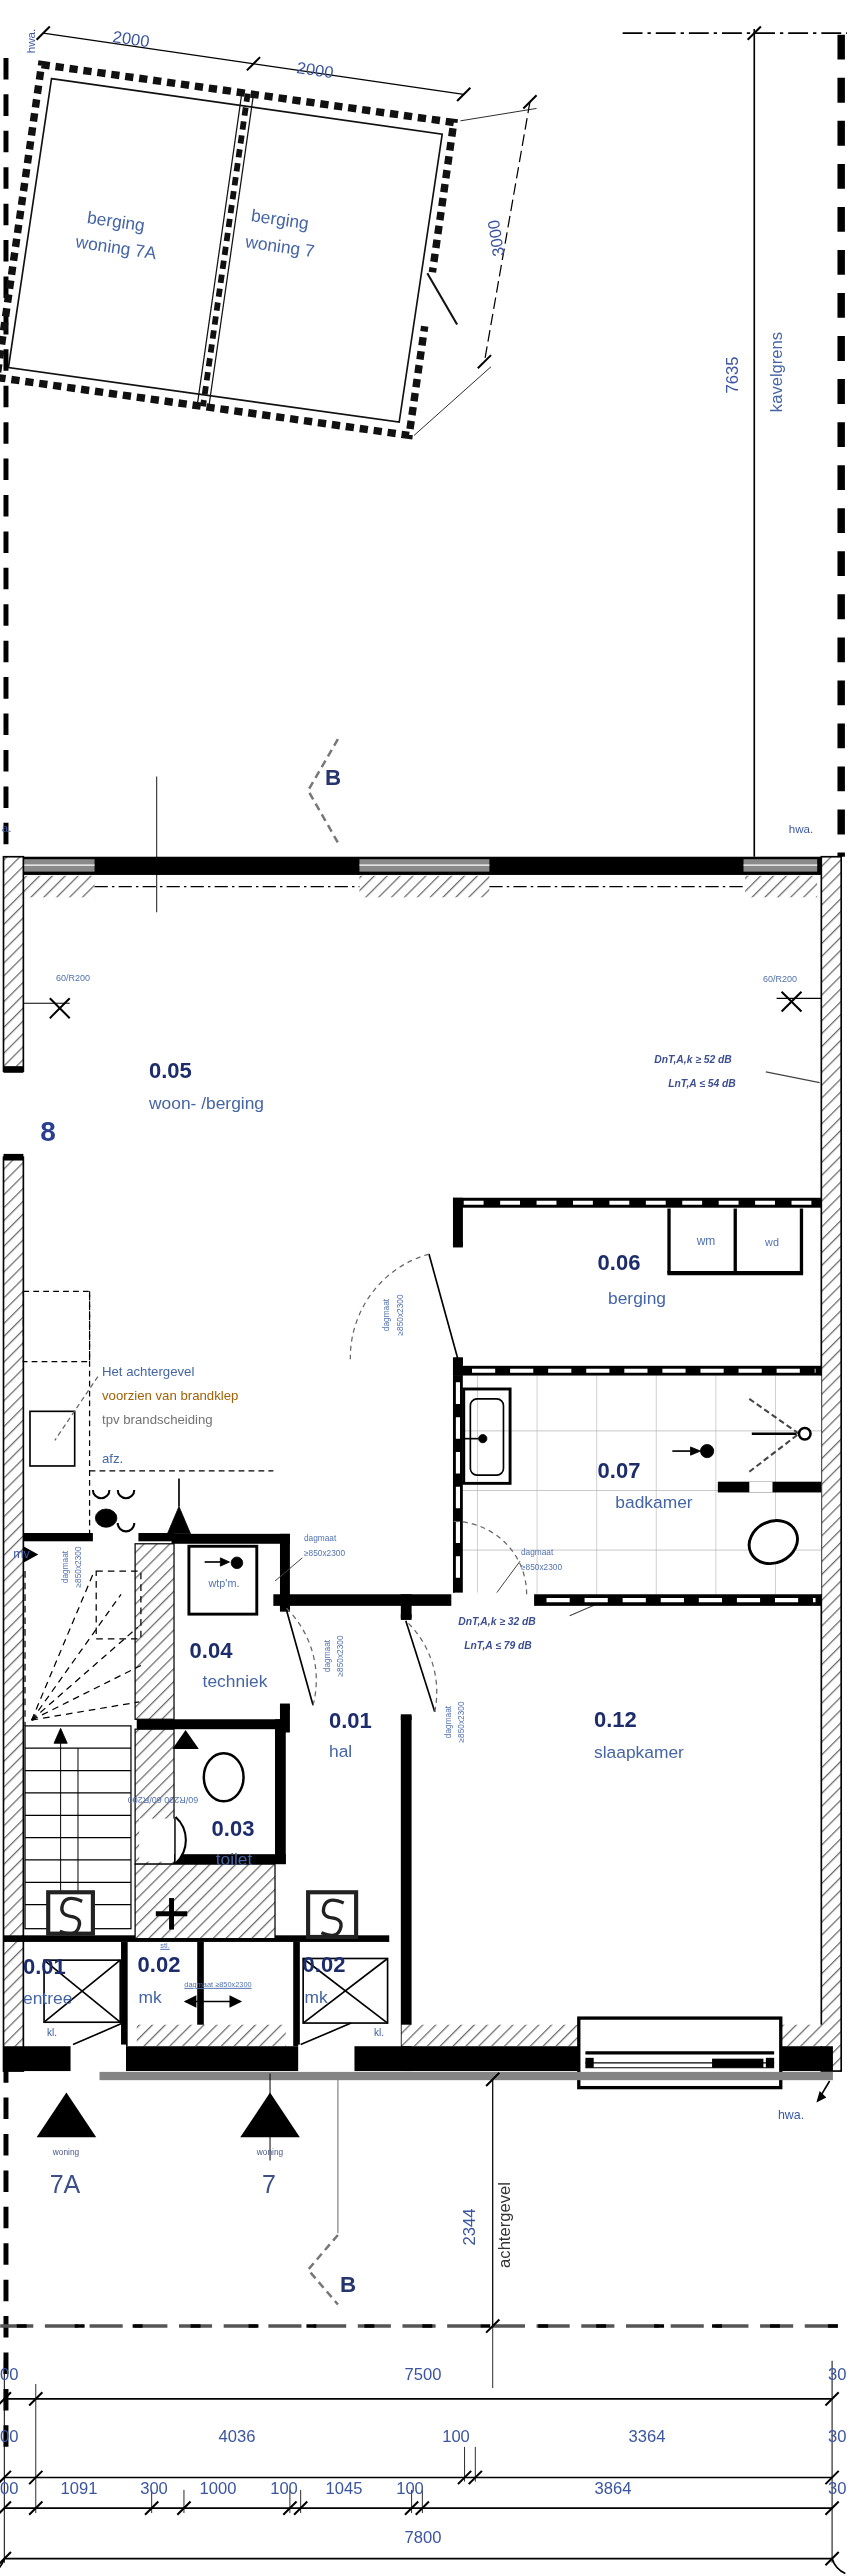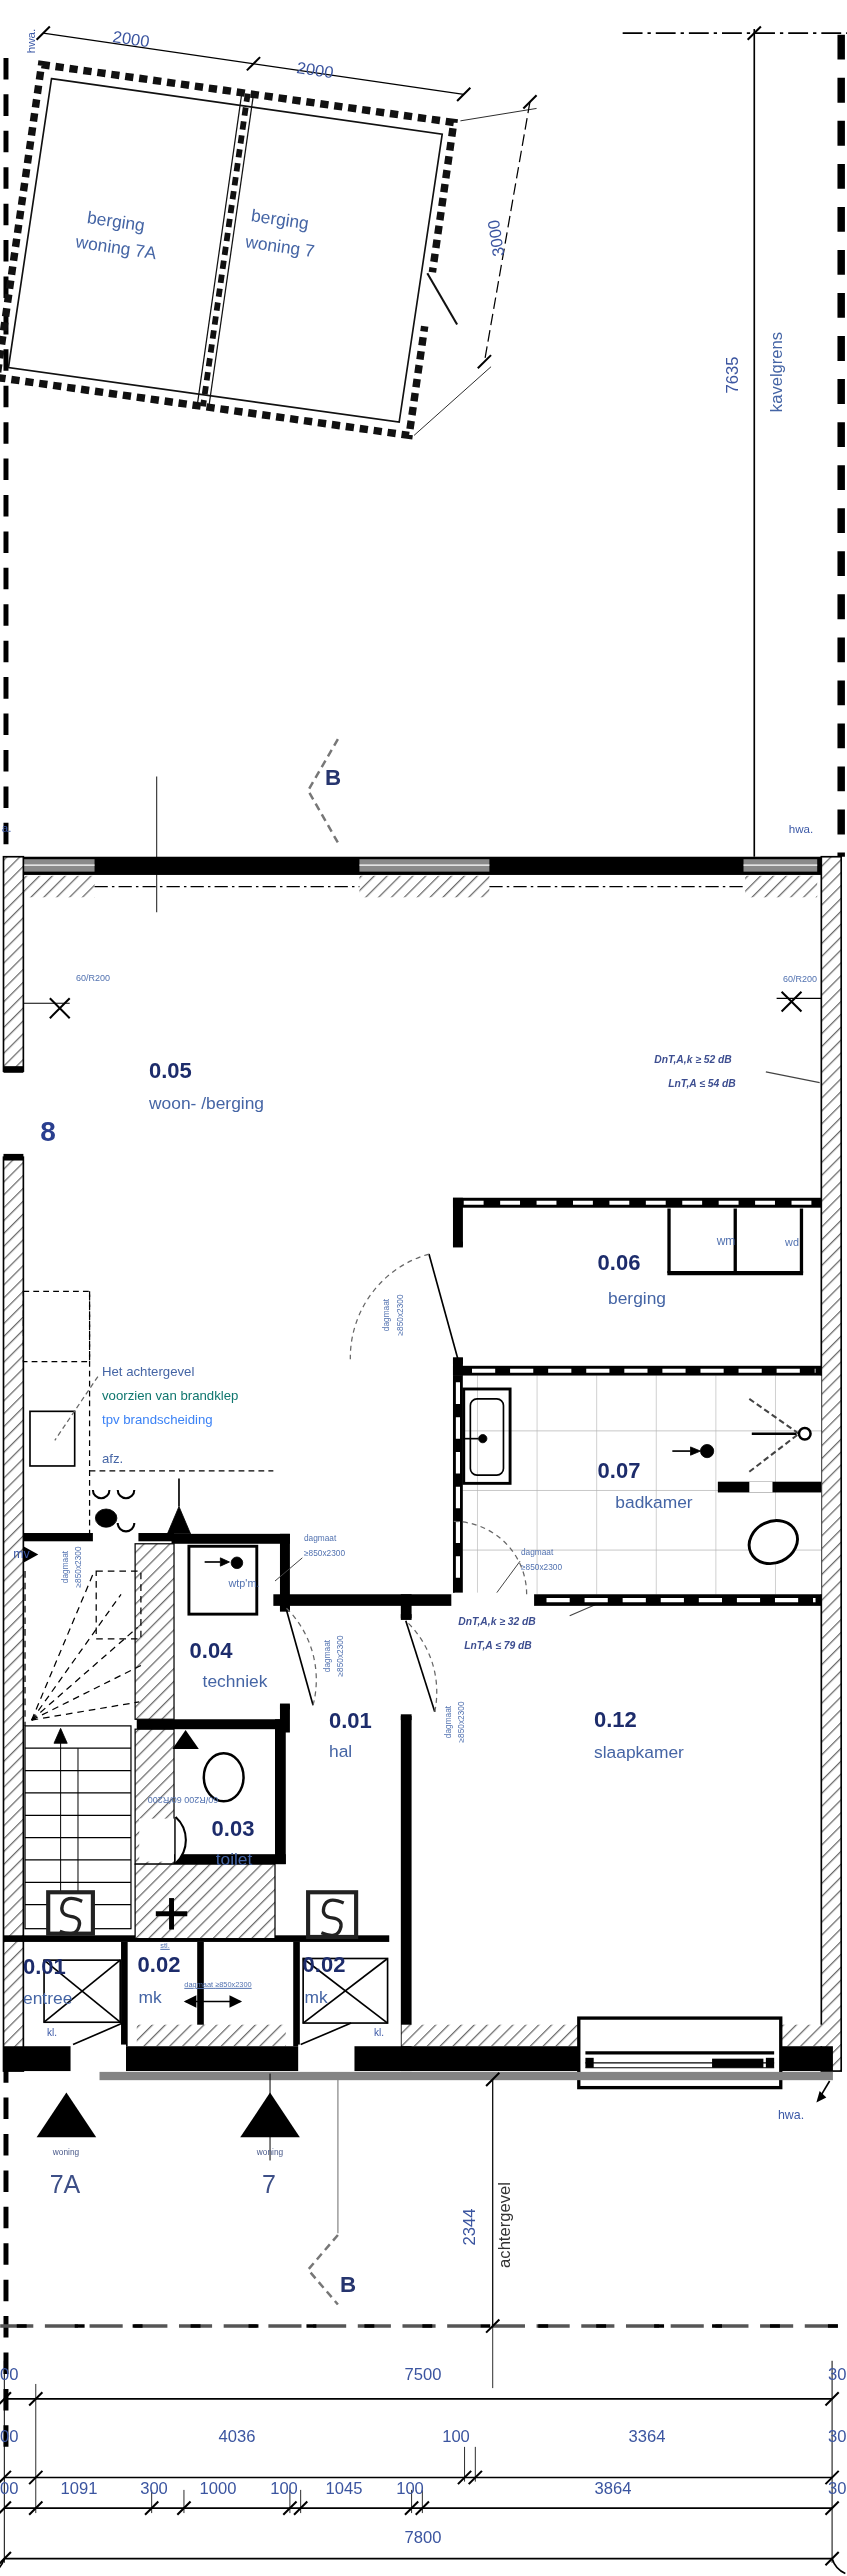--- a/index.html
+++ b/index.html
@@ -17,7 +17,7 @@
   .nm{font-size:17.4px;color:#4565a5;}
   .dim{font-size:16.6px;color:#3b55a0;}
   .big{font-size:25px;color:#3d4f87;}
-  .sm{font-size:9px;color:#5272b0;margin-left:20px;}
+  .sm{font-size:9px;color:#5272b0;}
   .it{font-size:10.3px;font-style:italic;font-weight:bold;color:#3d4e90;}
   .tiny{font-size:8.3px;color:#5272b0;}
   .t9{font-size:7.4px;color:#5272b0;text-decoration:underline;}

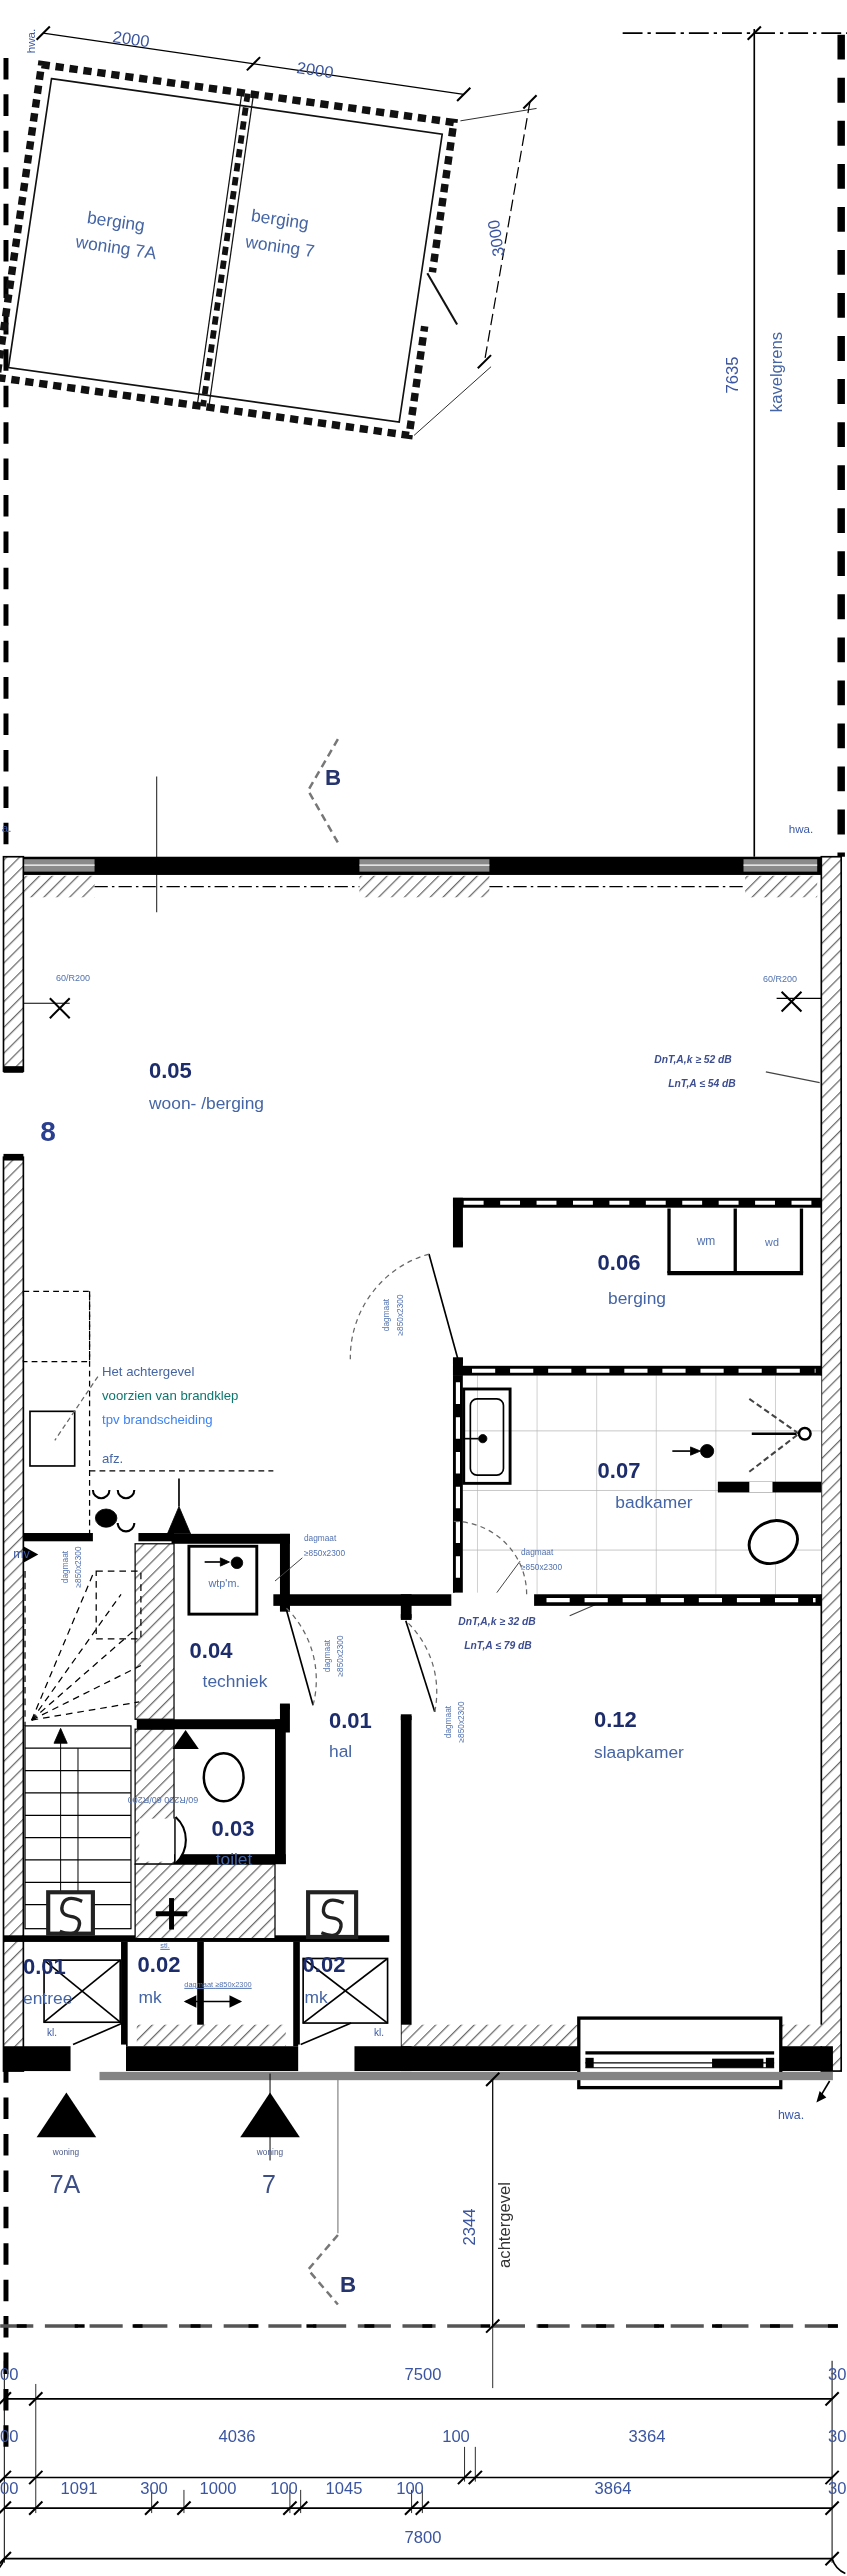--- a/index.html
+++ b/index.html
@@ -416,7 +416,7 @@
 <div class="lbl c it" style="left:498px;top:1646px">LnT,A ≤ 79 dB</div>
 
 <div class="lbl" style="left:102px;top:1365px;font-size:13.2px;color:#4565a5">Het achtergevel</div>
-<div class="lbl" style="left:102px;top:1389px;font-size:13.2px;color:#0f766e">voorzien van brandklep</div>
+<div class="lbl" style="left:102px;top:1389px;font-size:13.2px;color:#a16207">voorzien van brandklep</div>
 <div class="lbl" style="left:102px;top:1413px;font-size:13.2px;color:#3b82f6">tpv brandscheiding</div>
 
 <div class="lbl cr tiny" style="left:387px;top:1315px">dagmaat</div>

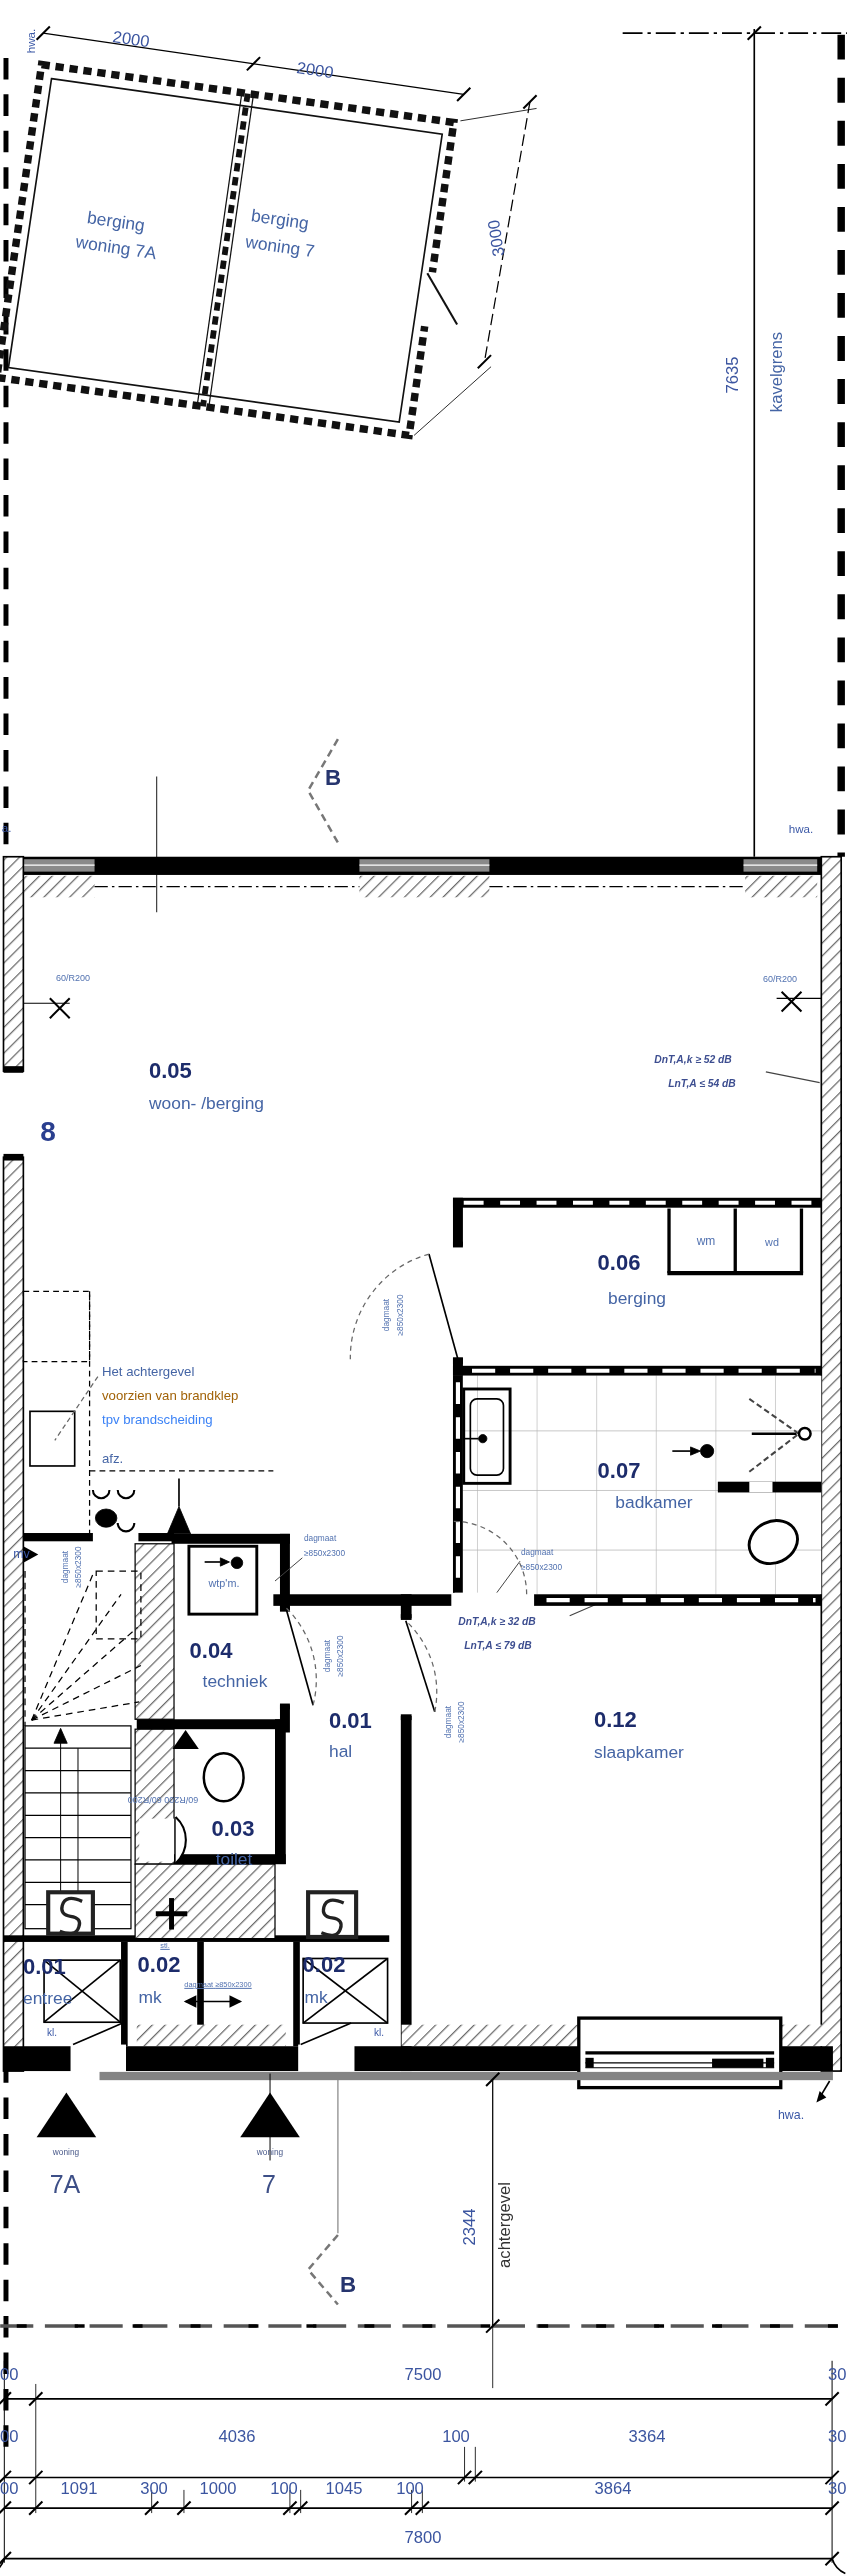--- a/index.html
+++ b/index.html
@@ -417,7 +417,7 @@
 
 <div class="lbl" style="left:102px;top:1365px;font-size:13.2px;color:#4565a5">Het achtergevel</div>
 <div class="lbl" style="left:102px;top:1389px;font-size:13.2px;color:#a16207">voorzien van brandklep</div>
-<div class="lbl" style="left:102px;top:1413px;font-size:13.2px;color:#3b82f6">tpv brandscheiding</div>
+<div class="lbl" style="left:102px;top:1413px;font-size:13.2px;color:#737373">tpv brandscheiding</div>
 
 <div class="lbl cr tiny" style="left:387px;top:1315px">dagmaat</div>
 <div class="lbl cr tiny" style="left:401px;top:1315px">≥850x2300</div>

